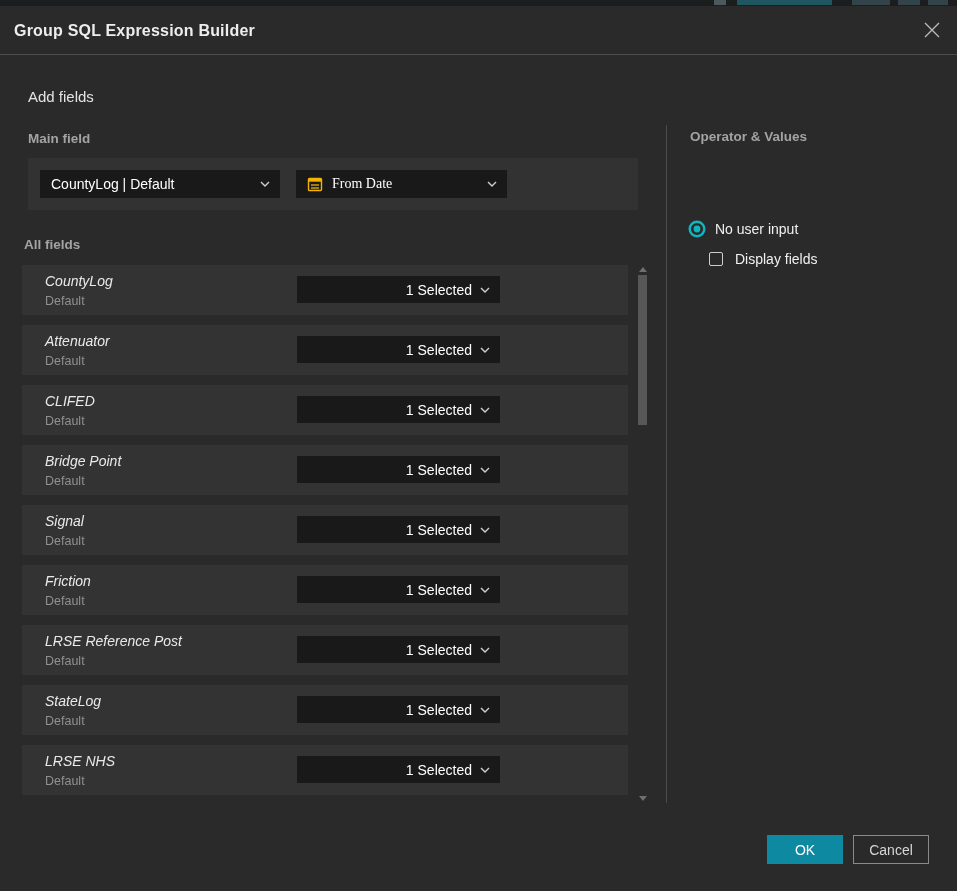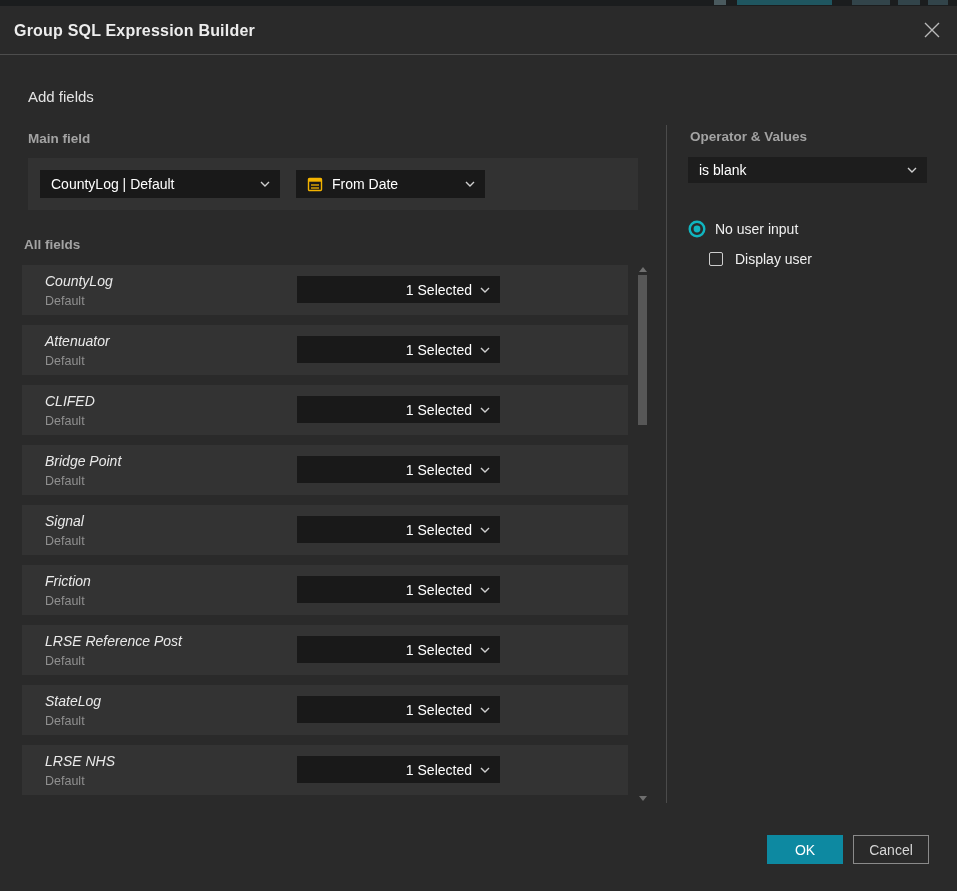--- a/index.html
+++ b/index.html
@@ -224,12 +224,6 @@
 
     <div class="group-label" style="left:690px; top:123px;">Operator &amp; Values</div>
 
-    <div class="dropdown op-dropdown">
-      <span>is blank</span>
-      <svg class="chev" width="10" height="6" viewBox="0 0 10 6">
-        <path d="M1 1 L5 5 L9 1" stroke="#cfcfcf" stroke-width="1.4" fill="none"></path>
-      </svg>
-    </div>
 
     <div class="radio-row">
       <svg width="18" height="18" viewBox="0 0 18 18">

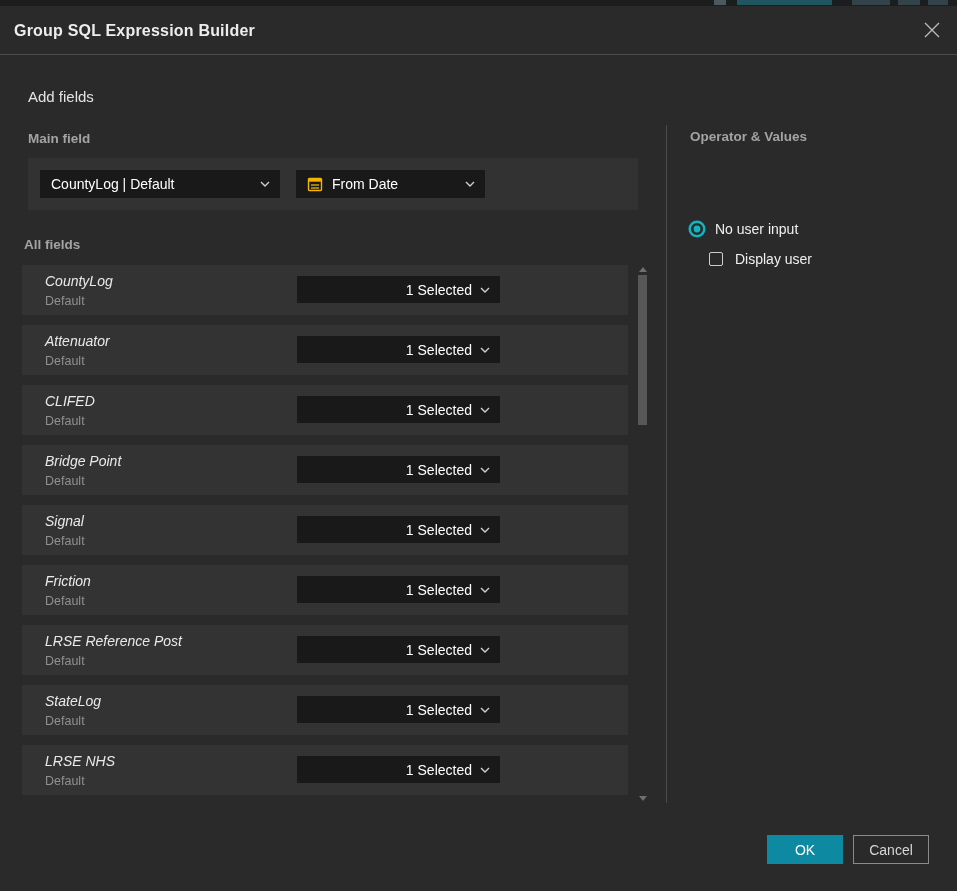--- a/index.html
+++ b/index.html
@@ -29,7 +29,7 @@
   }
   .dropdown .chev { position:absolute; right:10px; top:50%; margin-top:-3px; }
   .dd-layer { left:12px; top:12px; width:240px; }
-  .dd-field { left:268px; top:12px; width:189px; }
+  .dd-field { left:268px; top:12px; width:211px;font-family:Liberation Serif, serif; }
   .dd-field .cal { margin-right:9px; display:inline-flex; flex:0 0 auto; }
 
   

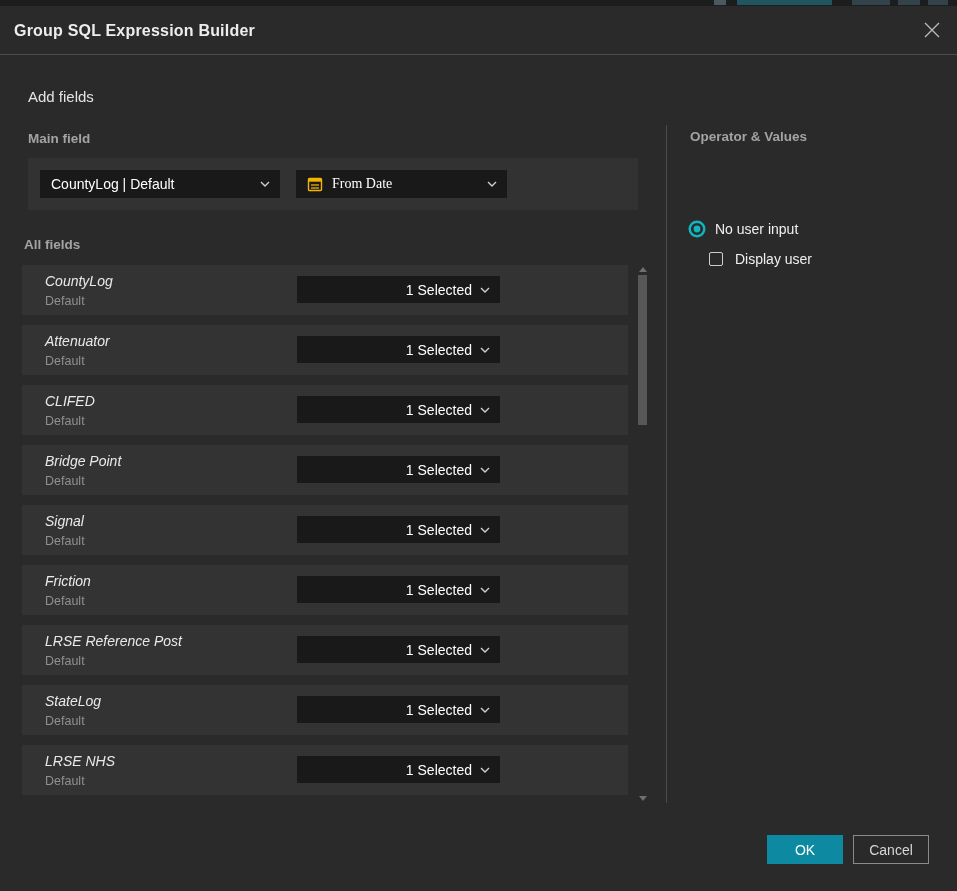--- a/index.html
+++ b/index.html
@@ -235,7 +235,7 @@
 
     <div class="check-row">
       <span class="checkbox"></span>
-      <span class="clabel">Display user</span>
+      <span class="clabel">Display fields</span>
     </div>
 
     <div class="btn btn-ok">OK</div>

